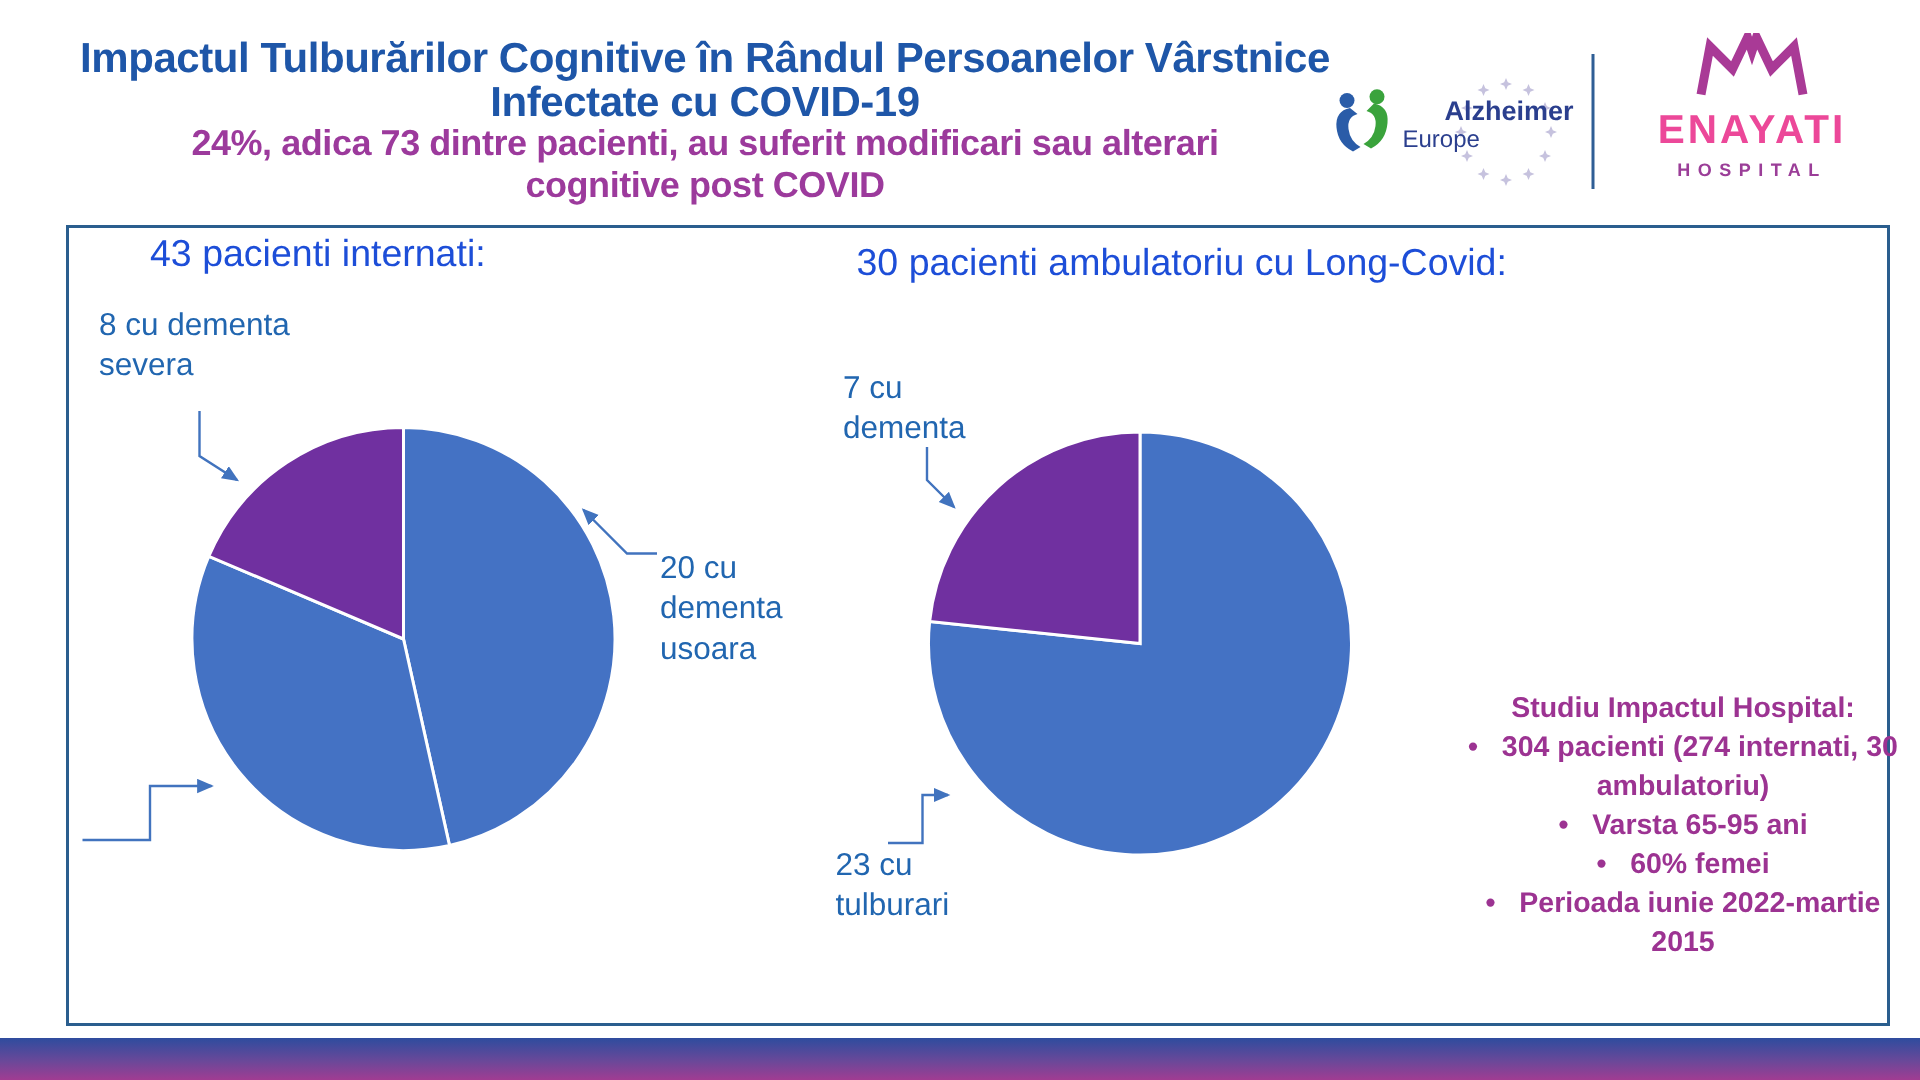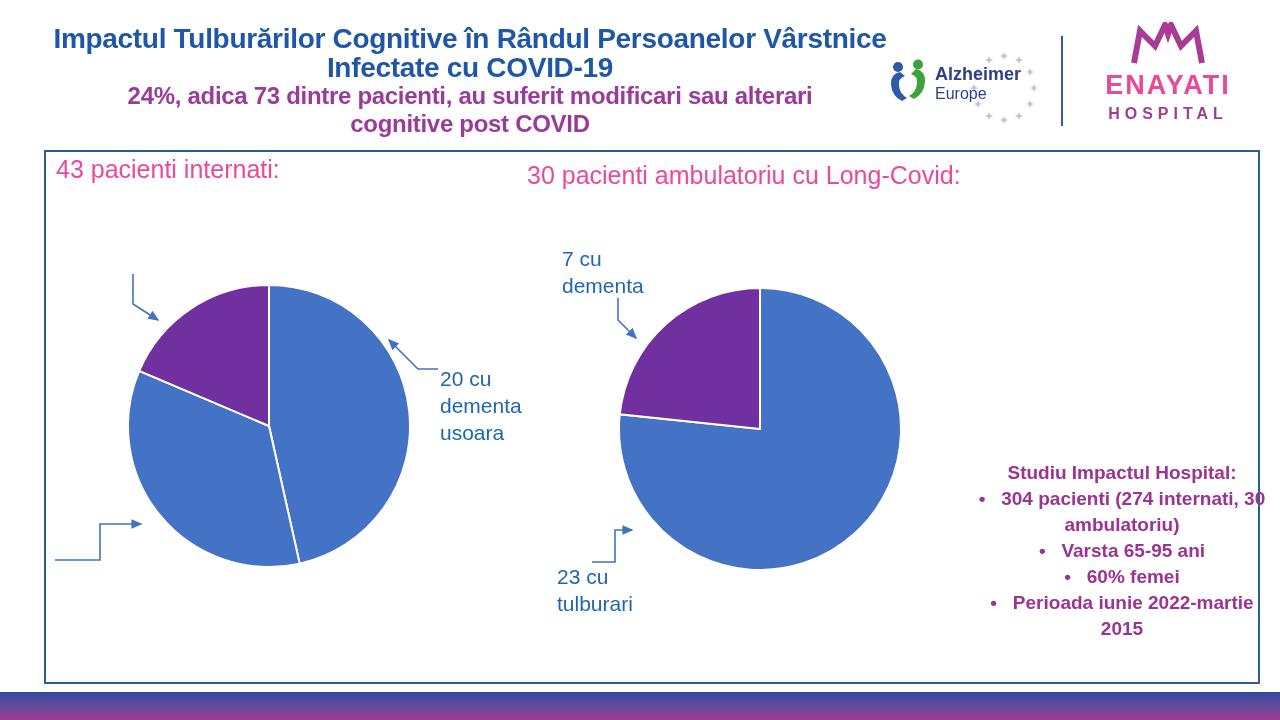--- a/index.html
+++ b/index.html
@@ -16,7 +16,7 @@
   .alz-stars{position:absolute;left:76px;top:0;}
   .alz-icon{position:absolute;left:0;top:16px;}
   .alz-text{position:absolute;left:47px;top:23px;color:#2B3F8E;line-height:19px;}
-  .alz-name{font-size:18px;font-weight:bold;}
+  .alz-name{font-size:18px;font-weight:bold;margin-left:28px;}
   .alz-region{font-size:16px;}
   .logo-divider{position:absolute;left:1061px;top:36px;width:2px;height:90px;background:#2F5E95;}
   .enayati-logo{position:absolute;left:1082px;top:22px;width:172px;height:110px;text-align:center;}

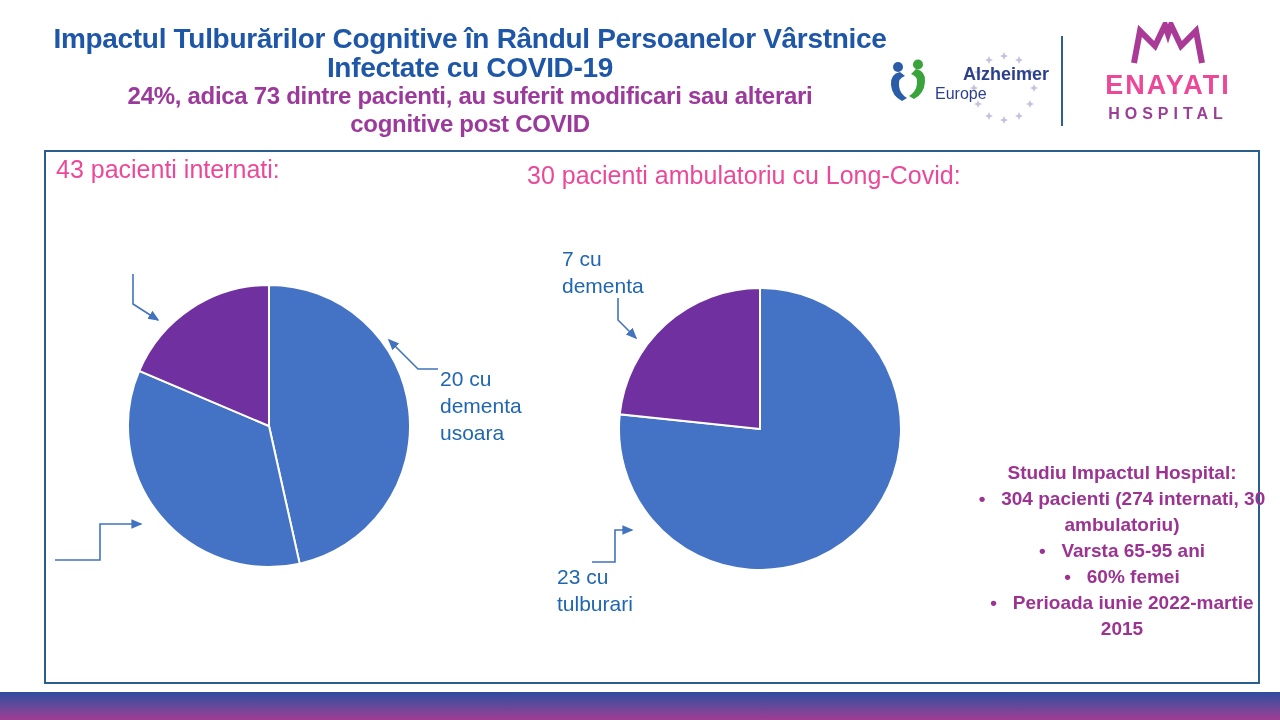--- a/index.html
+++ b/index.html
@@ -21,7 +21,7 @@
   .logo-divider{position:absolute;left:1061px;top:36px;width:2px;height:90px;background:#2F5E95;}
   .enayati-logo{position:absolute;left:1082px;top:22px;width:172px;height:110px;text-align:center;}
   .enayati-name{color:#ec4899;font-size:27px;font-weight:bold;letter-spacing:2px;margin-top:2px;}
-  .enayati-sub{color:#9B3E98;font-size:16px;font-weight:bold;letter-spacing:5px;margin-top:4px;}
+  .enayati-sub{color:#9B3E98;font-size:12px;font-weight:bold;letter-spacing:5px;margin-top:4px;}
   
   .content-box{position:absolute;left:44px;top:150px;width:1216px;height:534px;border:2px solid #2A5E8E;box-sizing:border-box;}
   .pie-heading{position:absolute;color:#ec4899;font-size:25px;white-space:nowrap;}

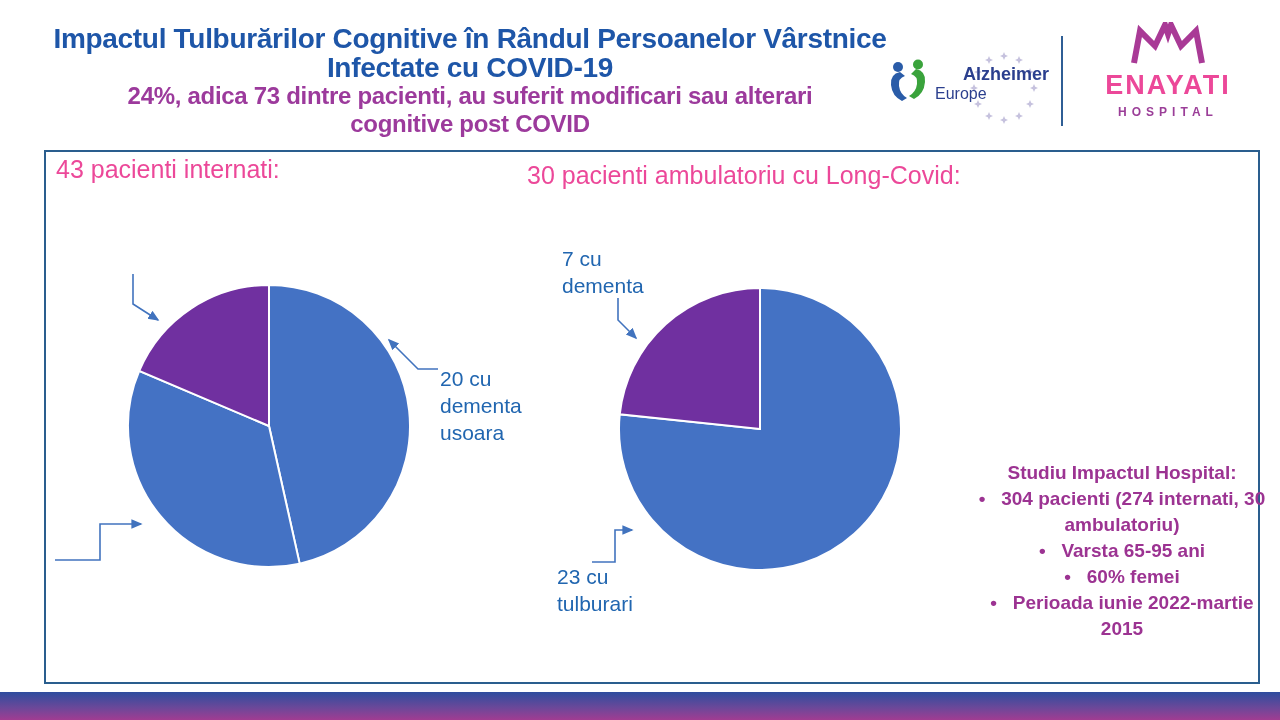--- a/index.html
+++ b/index.html
@@ -24,7 +24,7 @@
   .enayati-sub{color:#9B3E98;font-size:12px;font-weight:bold;letter-spacing:5px;margin-top:4px;}
   
   .content-box{position:absolute;left:44px;top:150px;width:1216px;height:534px;border:2px solid #2A5E8E;box-sizing:border-box;}
-  .pie-heading{position:absolute;color:#ec4899;font-size:25px;white-space:nowrap;}
+  .pie-heading{position:absolute;color:#1d4ed8;font-size:25px;white-space:nowrap;margin-left:44px;}
   .heading-left{left:10px;top:3px;}
   .heading-right{left:481px;top:9px;}
   .pie-svg{position:absolute;}

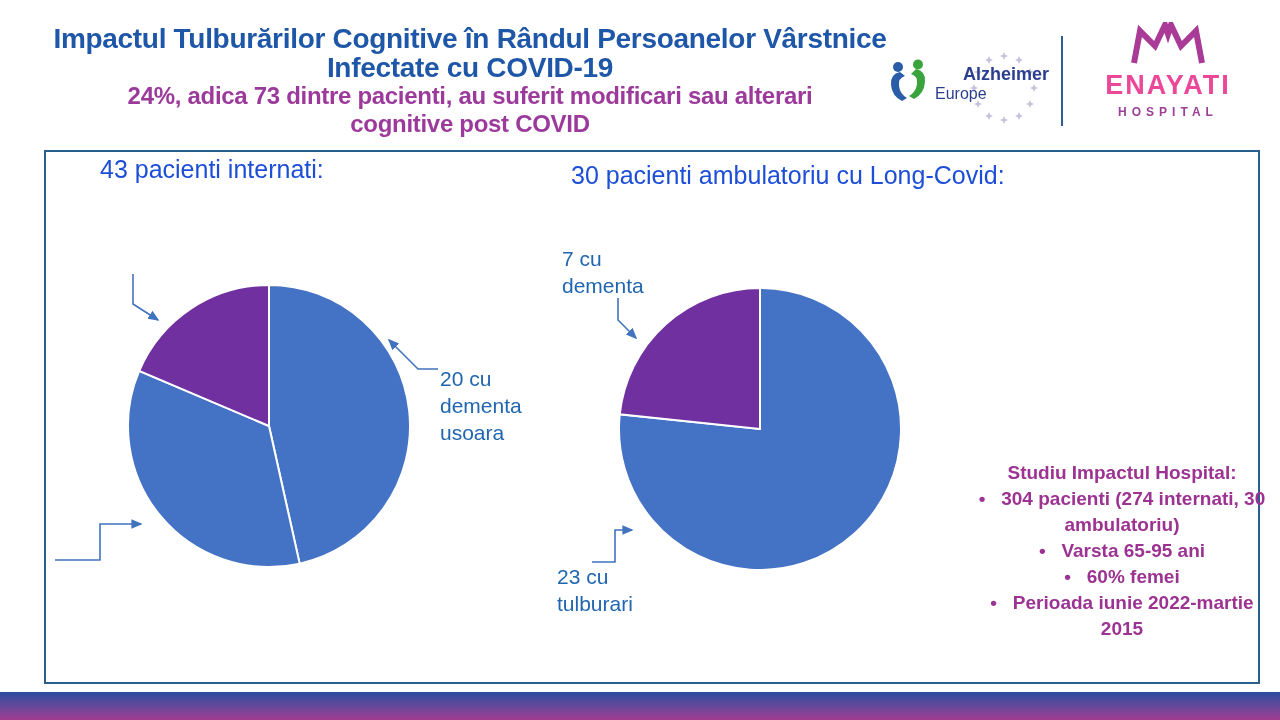--- a/index.html
+++ b/index.html
@@ -113,6 +113,8 @@
         <path d="M144,144 L3.77,129.26 A141,141 0 0 1 144.00,3.00 Z" fill="#7030A0" stroke="#ffffff" stroke-width="2"></path>
       </svg>
 
+    <div class="callout co-severa">8 cu dementa
+severa</div>
     <div class="callout co-usoara">20 cu
 dementa
 usoara</div>

